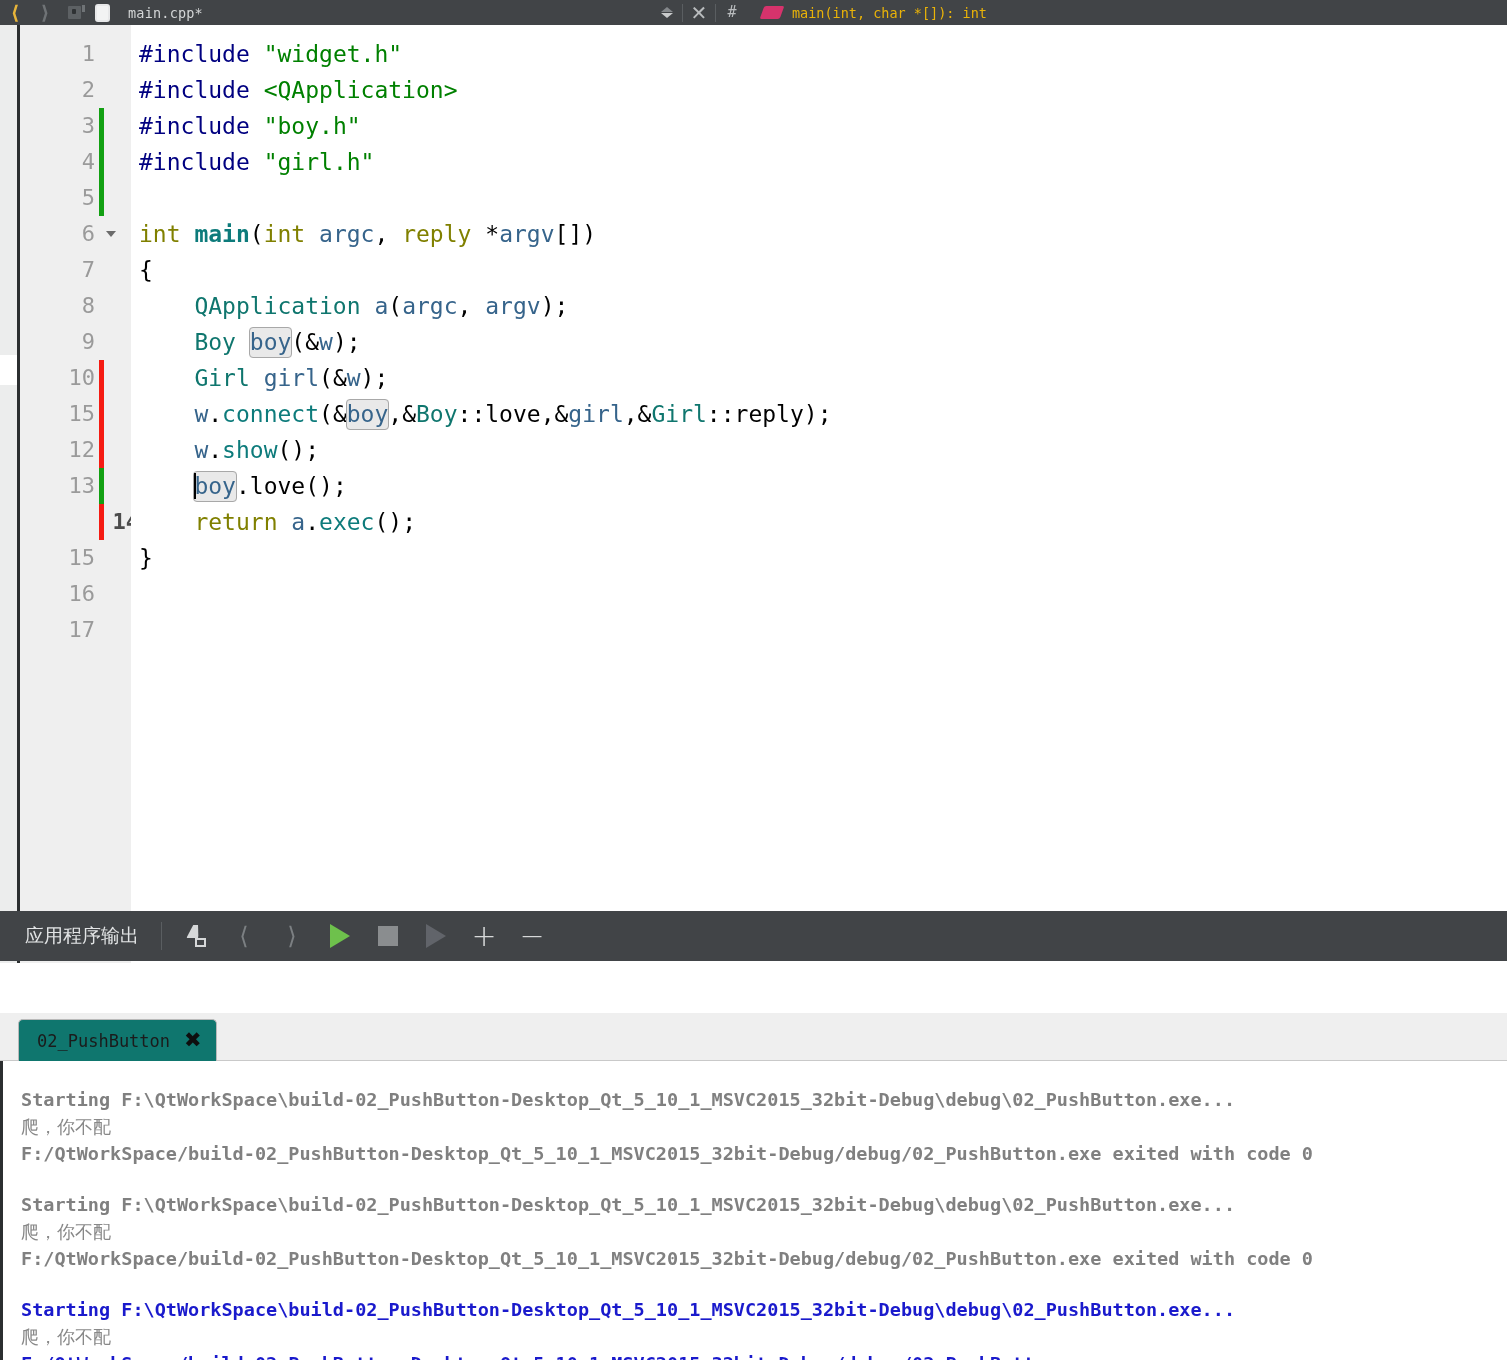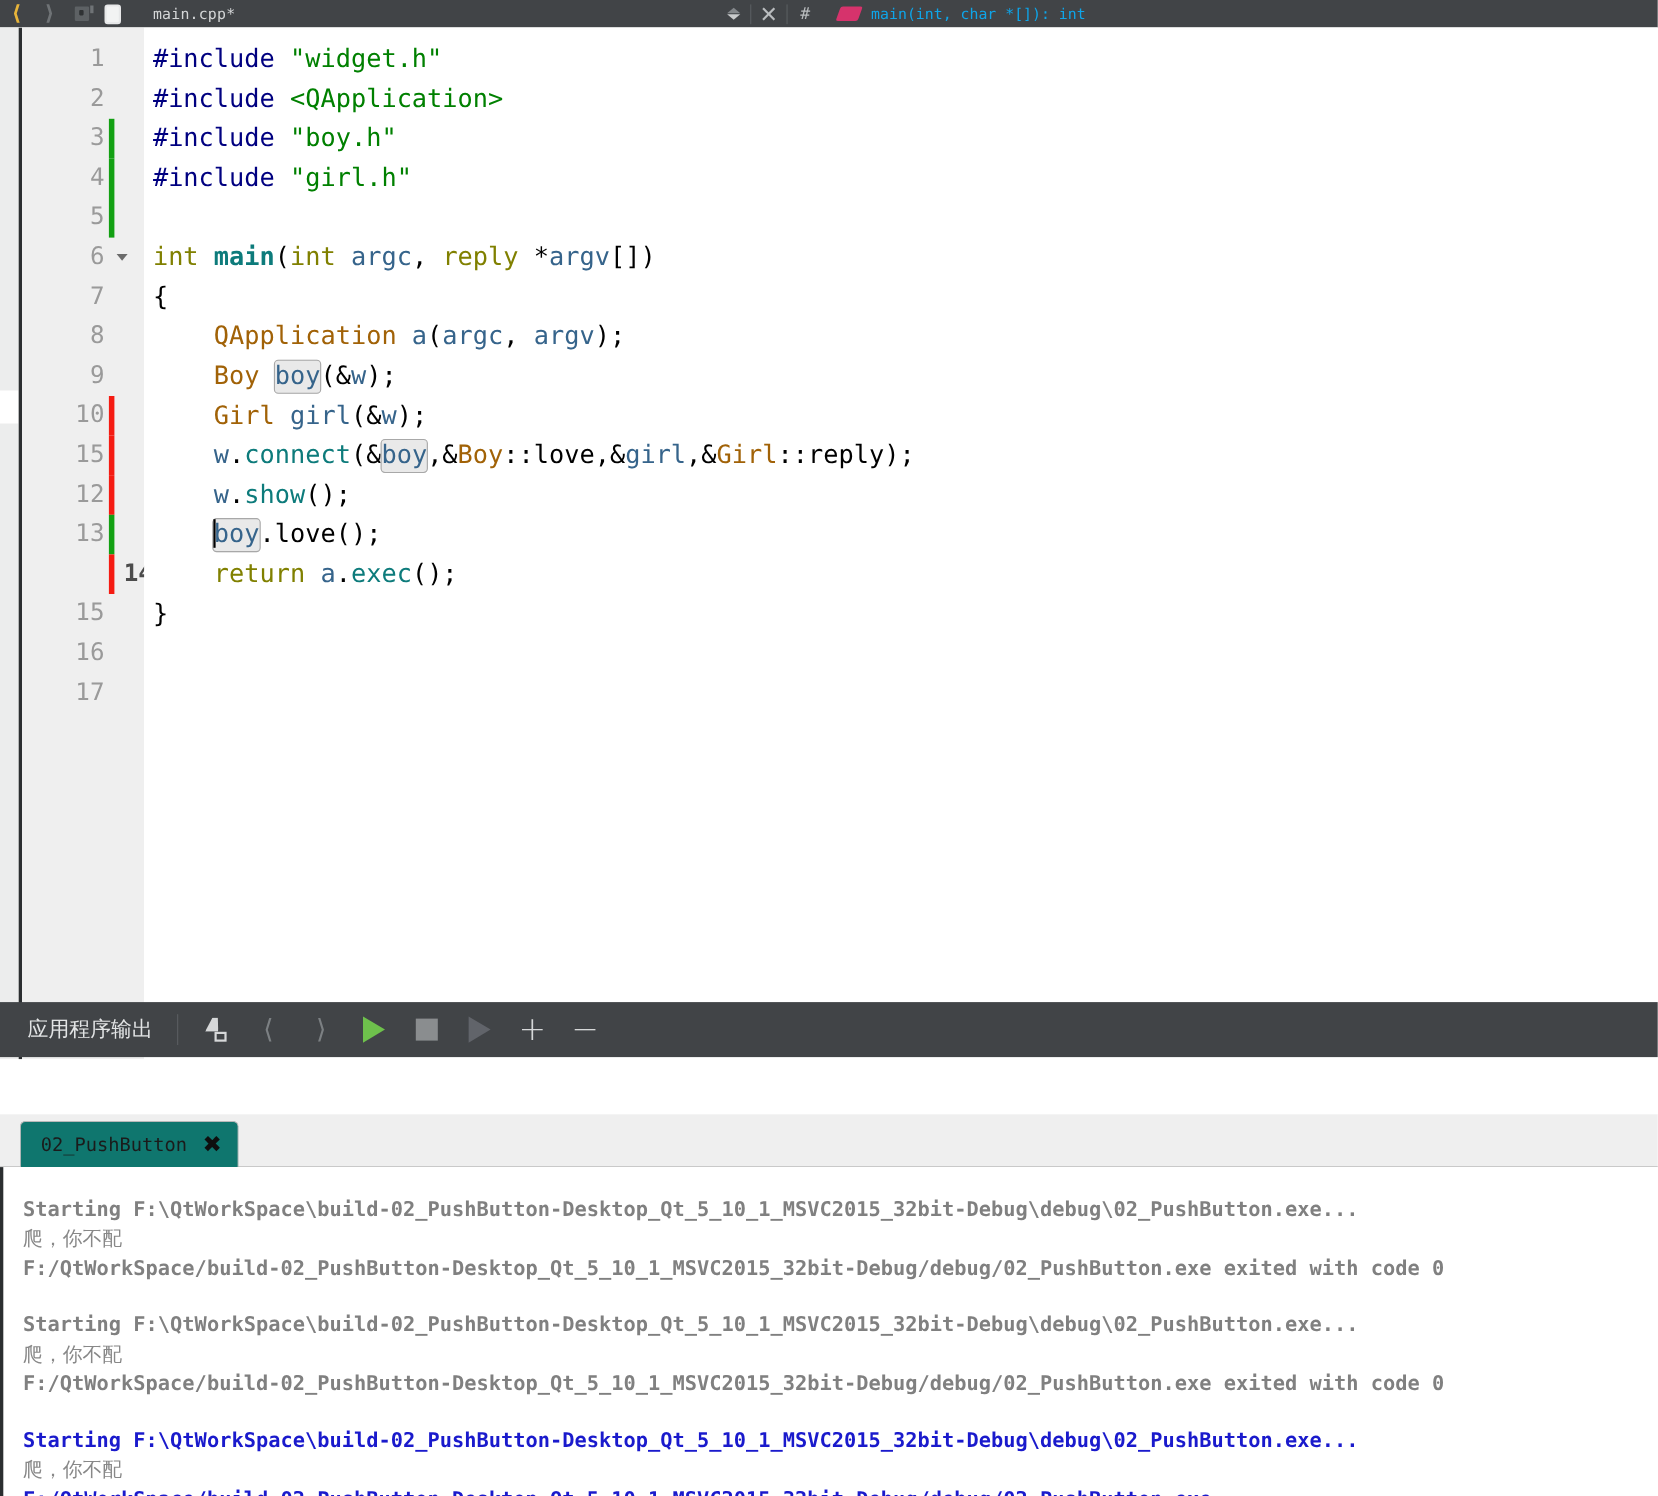--- a/index.html
+++ b/index.html
@@ -73,7 +73,7 @@
     font-family: "DejaVu Sans Mono", monospace;
     font-size: 13.5px;
     letter-spacing: 0.2px;
-    margin-left: 23px;
+    margin-left: 12px;
     white-space: nowrap;
   }
 

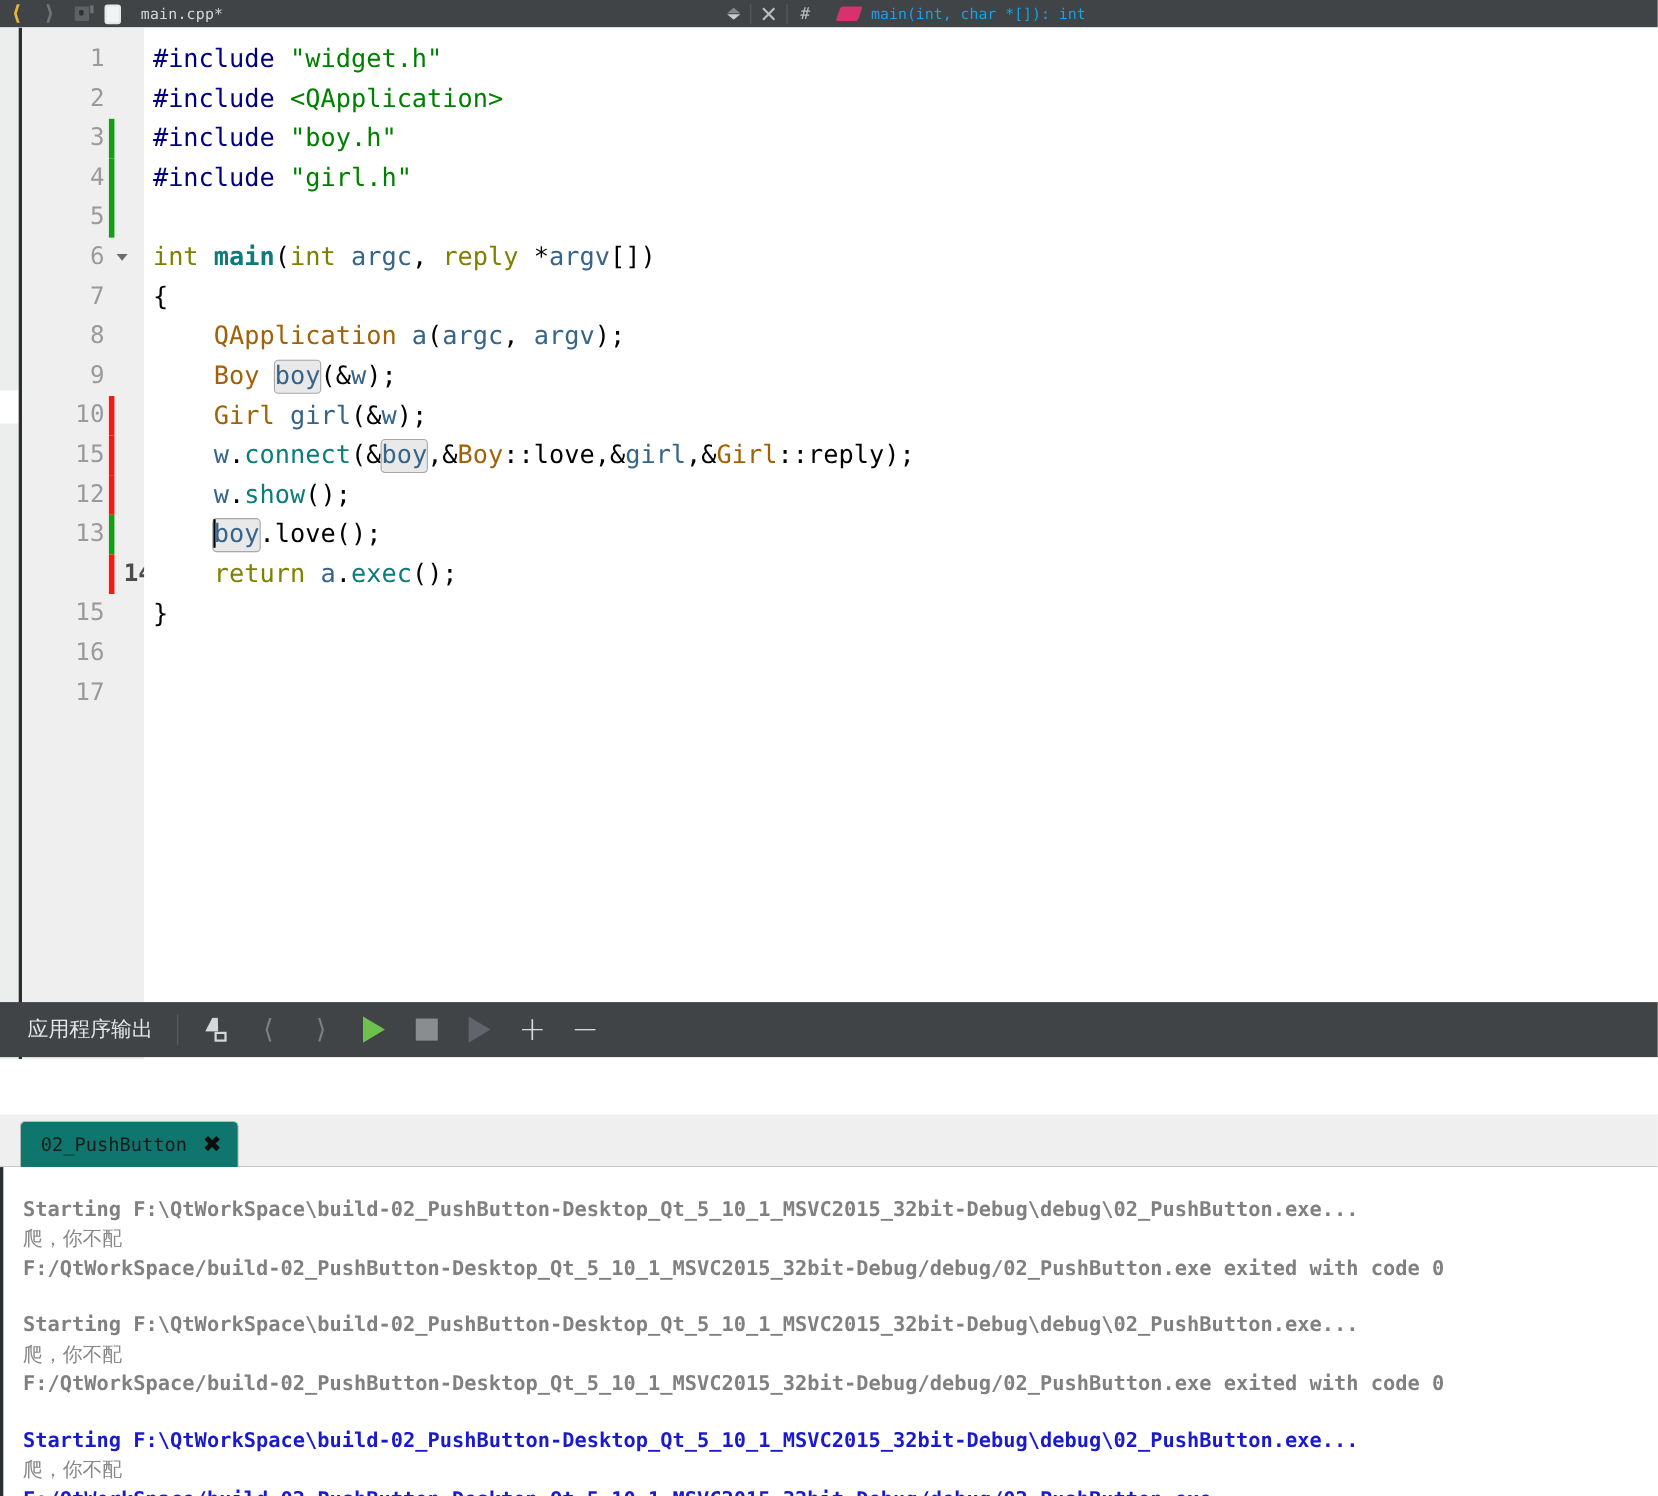--- a/index.html
+++ b/index.html
@@ -124,7 +124,7 @@
     border-radius: 2px;
   }
   .tb-symbol {
-    color: #0ea5e9;
+    color: #eab308;
     font-family: "DejaVu Sans Mono", monospace;
     font-size: 13.5px;
     white-space: nowrap;

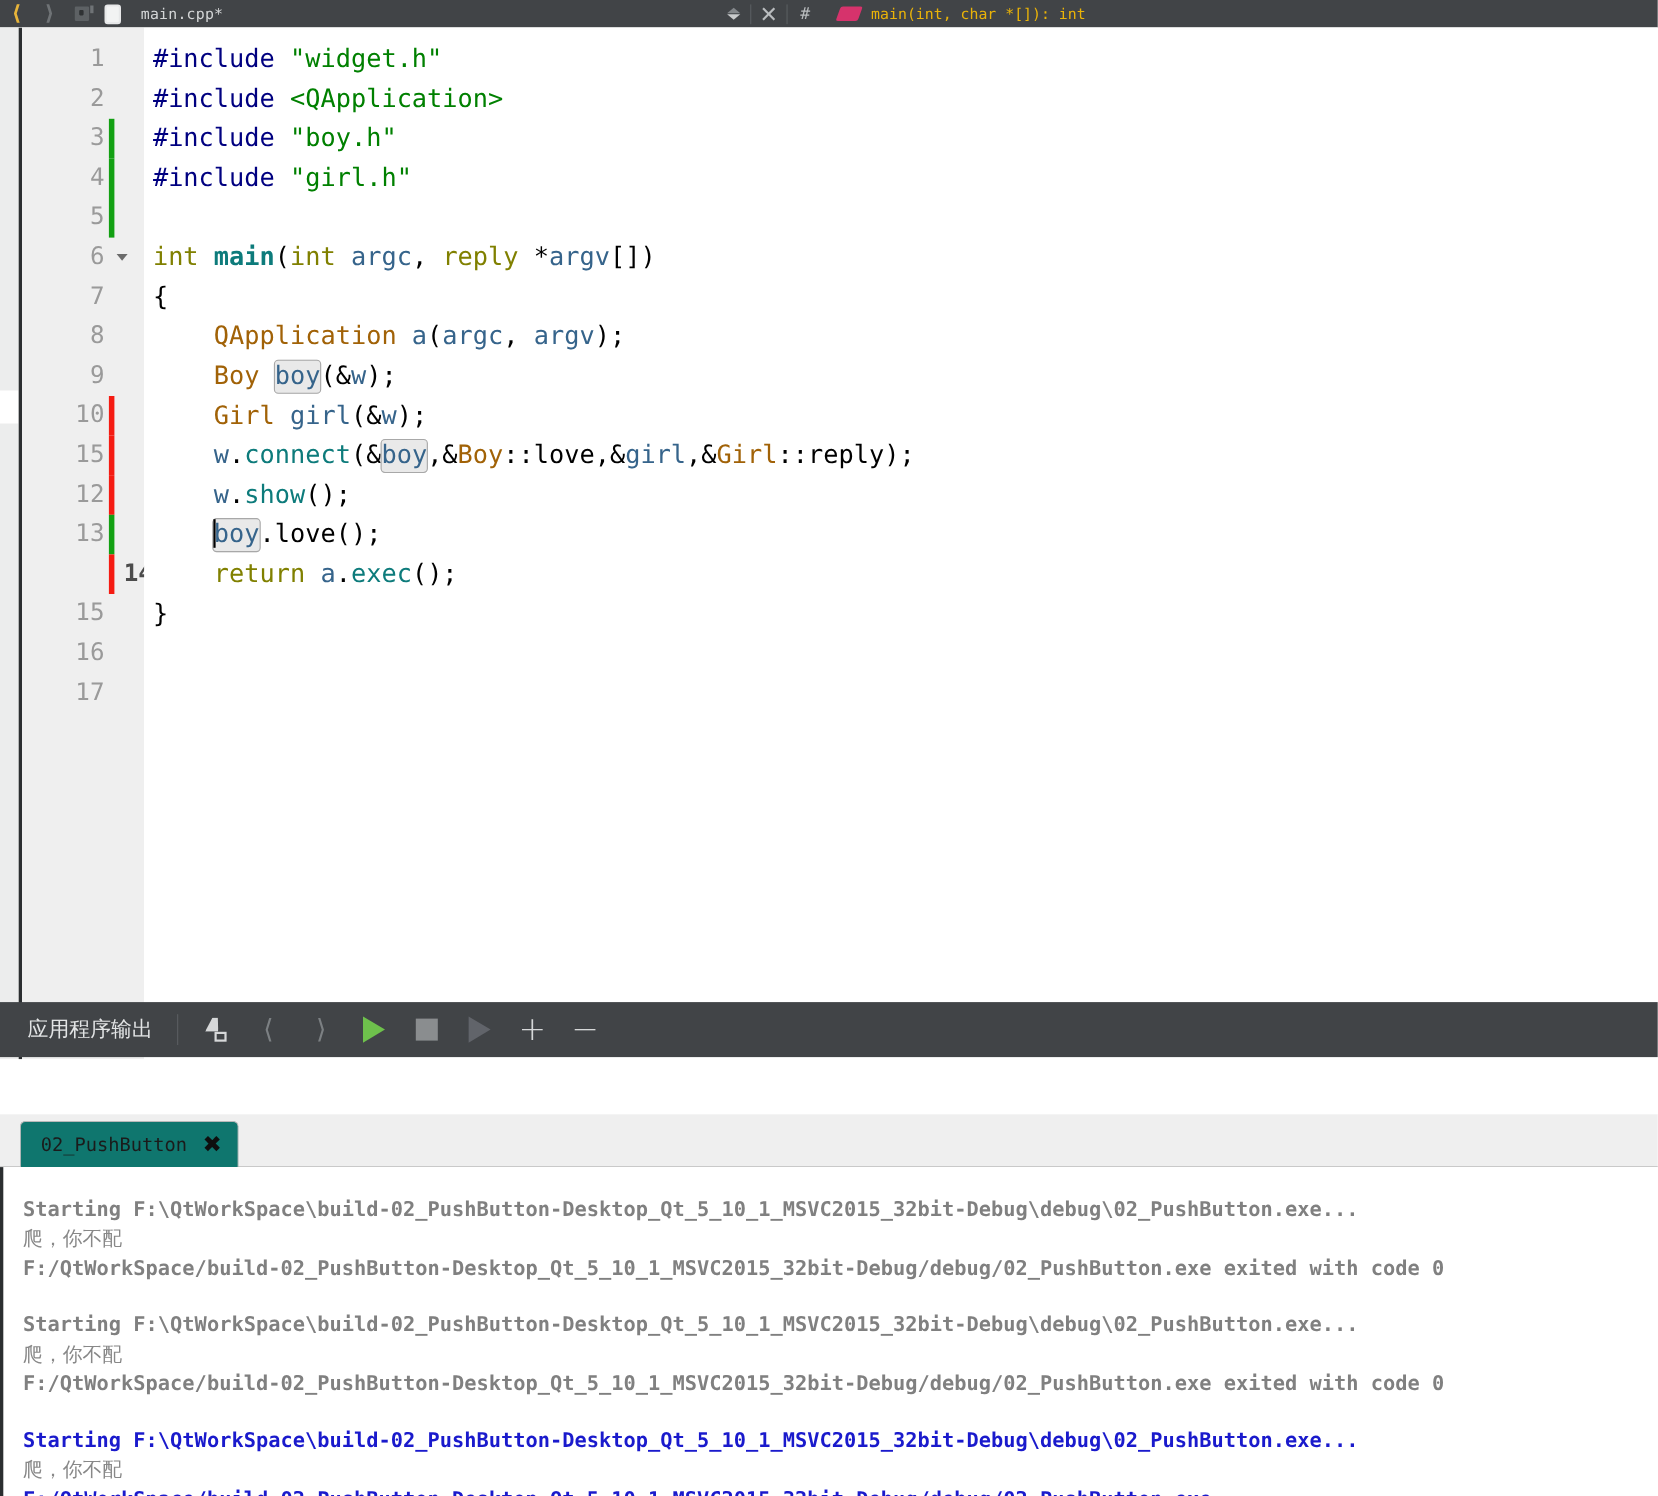--- a/index.html
+++ b/index.html
@@ -218,7 +218,7 @@
   .t-str   { color: #008000; }   
   .t-kw    { color: #808000; }   
   .t-fn    { color: #0d7b7b; font-weight: bold; }  
-  .t-cls   { color: #a16207; }   
+  .t-cls   { color: #0f766e; }   
   .t-var   { color: #36648b; }   
   .t-mem   { color: #0d7b7b; }   
   .t-pun   { color: #000000; }

